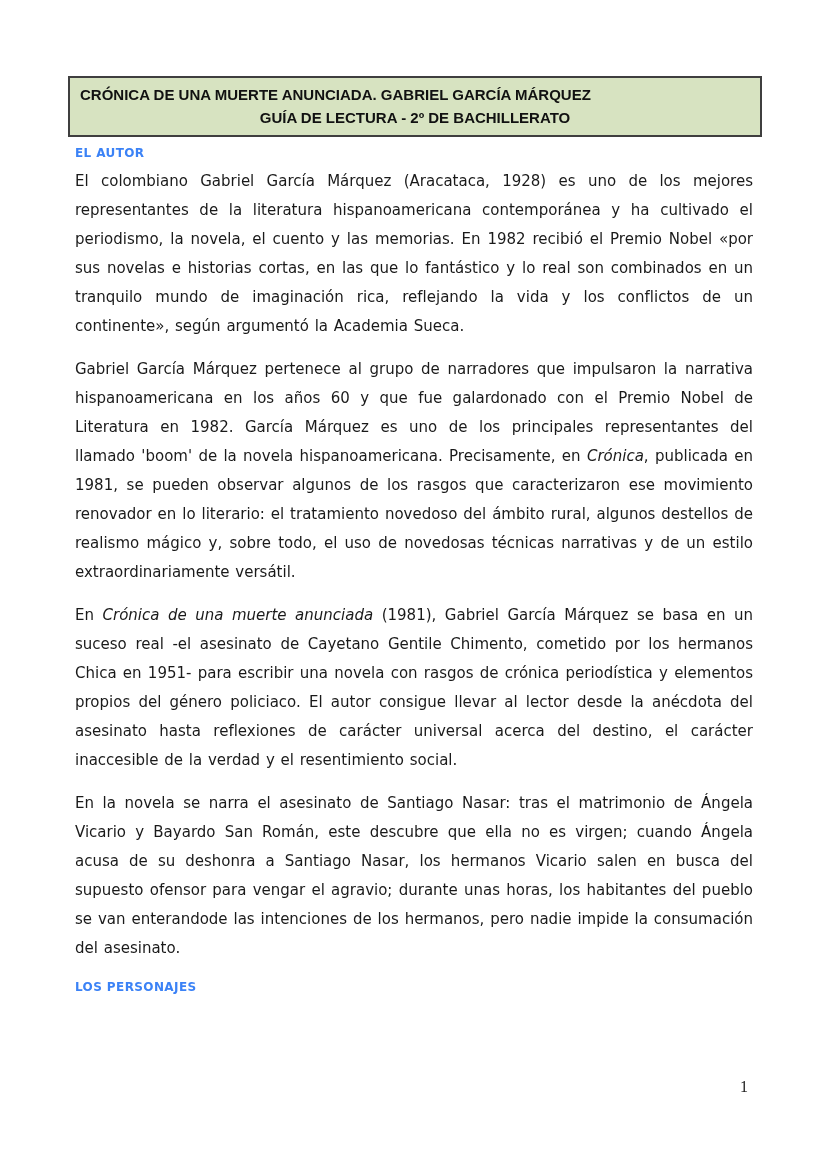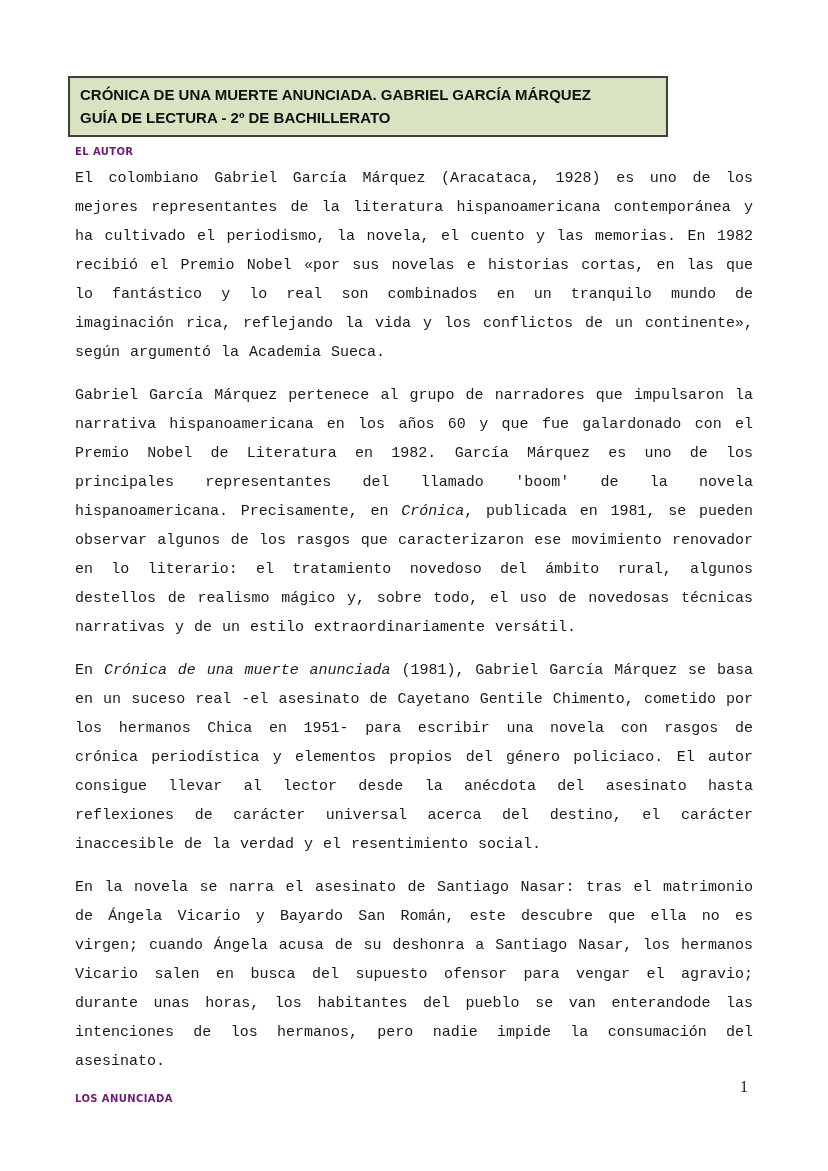--- a/index.html
+++ b/index.html
@@ -16,7 +16,7 @@
     position: absolute;
     left: 68px;
     top: 76px;
-    width: 600px;
+    width: 694px;
     box-sizing: border-box;
     border: 2px solid #a16207;
     padding: 5px 10px 6px 10px;

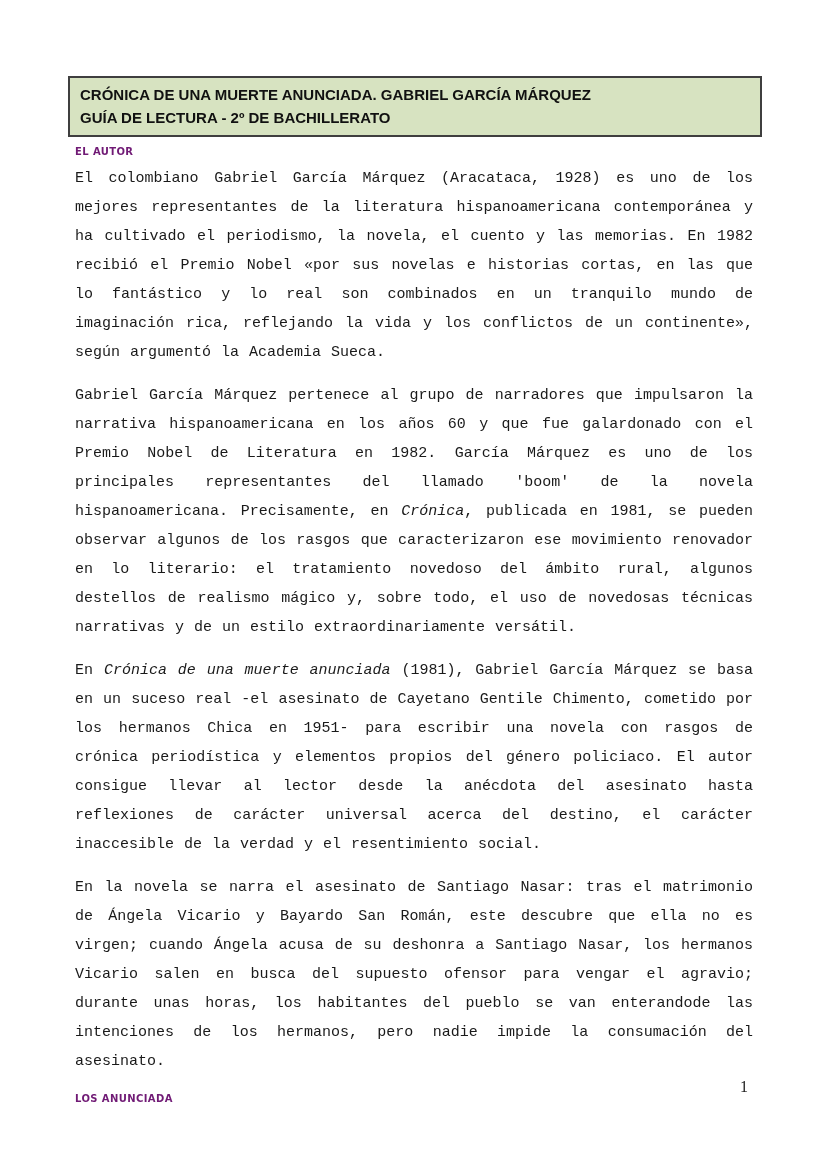--- a/index.html
+++ b/index.html
@@ -27,7 +27,7 @@
     color: #111111;
   }
   .header-line1 { text-align: left; }
-  .header-line2 { text-align: left; }
+  .header-line2 { text-align: center; }
   .content {
     position: absolute;
     left: 75px;

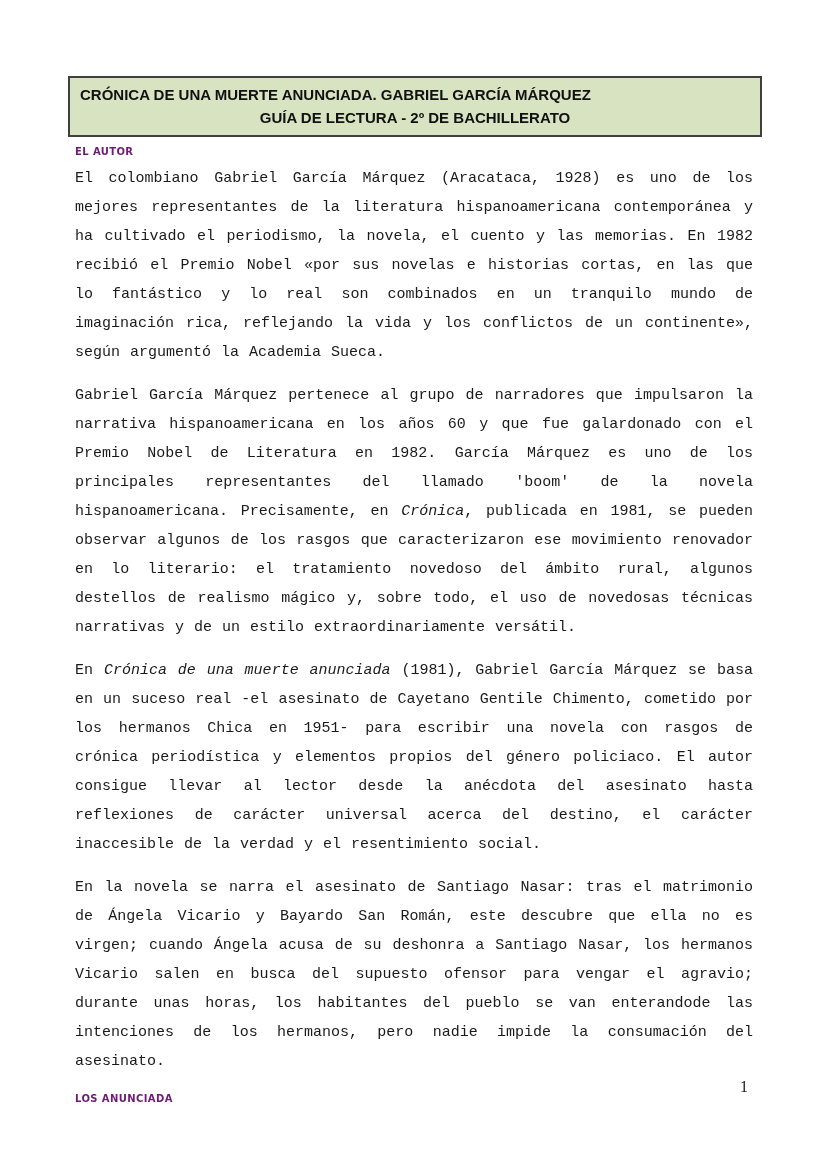--- a/index.html
+++ b/index.html
@@ -35,11 +35,11 @@
     width: 678px;
   }
   .section-heading {
-    font-size: 10px;
+    font-size: 12px;
     font-weight: bold;
     margin: 17px 0 7px 0;
     letter-spacing: 0.4px;
-    color: #701a75;
+    color: #3b82f6;
   }
   .content .section-heading:first-child { margin-top: 0; }
   .paragraph {

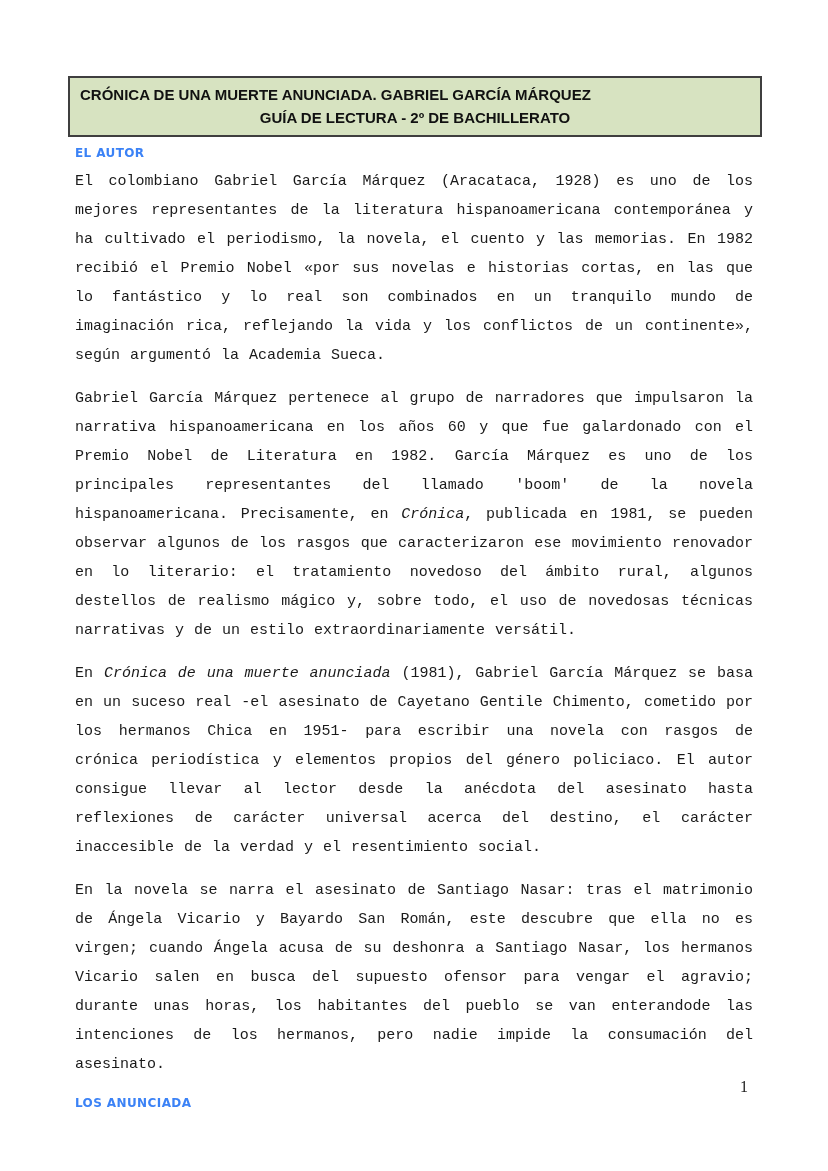--- a/index.html
+++ b/index.html
@@ -48,7 +48,6 @@
     text-align: justify;
     margin: 0 0 14px 0;
     word-spacing: 1px;
-    font-family: Liberation Mono, monospace;
   }
   .paragraph em { font-style: italic; }
   .page-number {

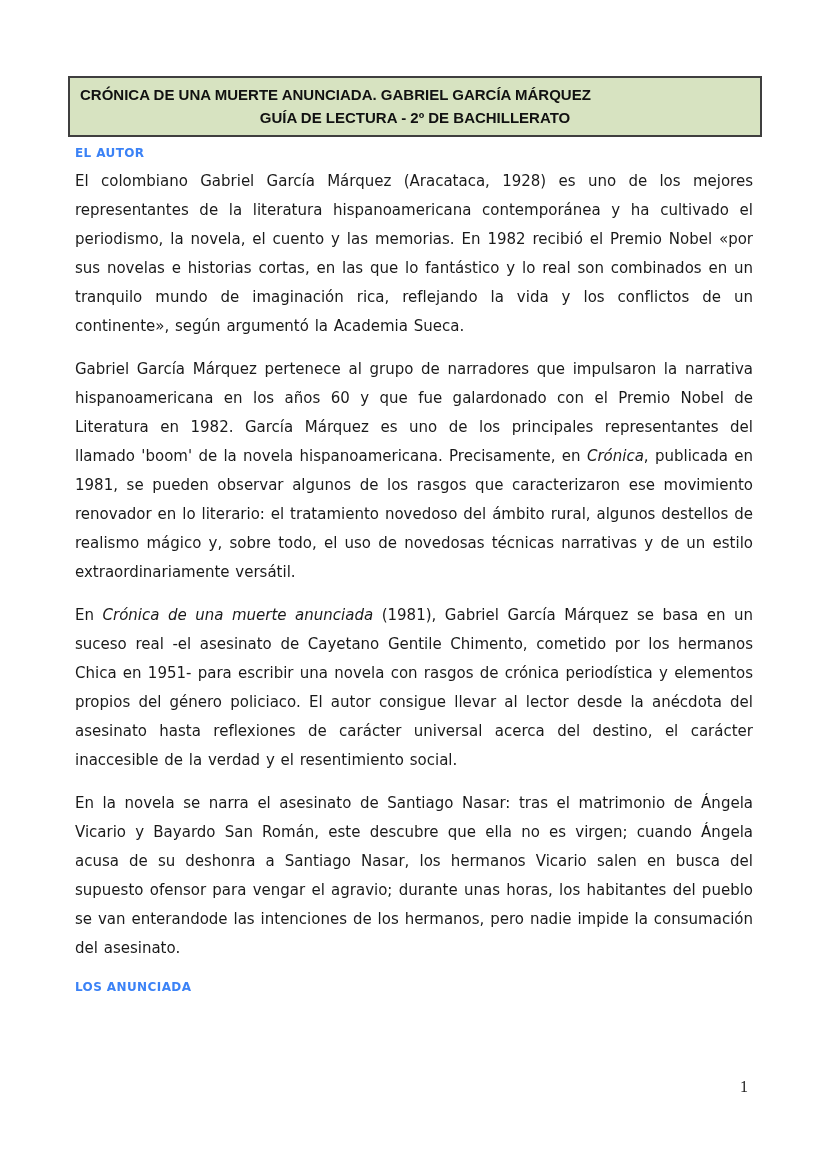--- a/index.html
+++ b/index.html
@@ -75,7 +75,7 @@
       <p class="paragraph"><span>Gabriel García Márquez pertenece al grupo de narradores que impulsaron la narrativa hispanoamericana en los años 60 y que fue galardonado con el Premio Nobel de Literatura en 1982. García Márquez es uno de los principales representantes del llamado 'boom' de la novela hispanoamericana. Precisamente, en </span><em>Crónica</em><span>, publicada en 1981, se pueden observar algunos de los rasgos que caracterizaron ese movimiento renovador en lo literario: el tratamiento novedoso del ámbito rural, algunos destellos de realismo mágico y, sobre todo, el uso de novedosas técnicas narrativas y de un estilo extraordinariamente versátil.</span></p>
       <p class="paragraph"><span>En </span><em>Crónica de una muerte anunciada</em><span> (1981), Gabriel García Márquez se basa en un suceso real -el asesinato de Cayetano Gentile Chimento, cometido por los hermanos Chica en 1951- para escribir una novela con rasgos de crónica periodística y elementos propios del género policiaco. El autor consigue llevar al lector desde la anécdota del asesinato hasta reflexiones de carácter universal acerca del destino, el carácter inaccesible de la verdad y el resentimiento social.</span></p>
       <p class="paragraph"><span>En la novela se narra el asesinato de Santiago Nasar: tras el matrimonio de Ángela Vicario y Bayardo San Román, este descubre que ella no es virgen; cuando Ángela acusa de su deshonra a Santiago Nasar, los hermanos Vicario salen en busca del supuesto ofensor para vengar el agravio; durante unas horas, los habitantes del pueblo se van enterandode las intenciones de los hermanos, pero nadie impide la consumación del asesinato.</span></p>
-      <div class="section-heading">LOS ANUNCIADA</div>
+      <div class="section-heading">LOS PERSONAJES</div>
     </div>
 
   <div class="page-number">1</div>

